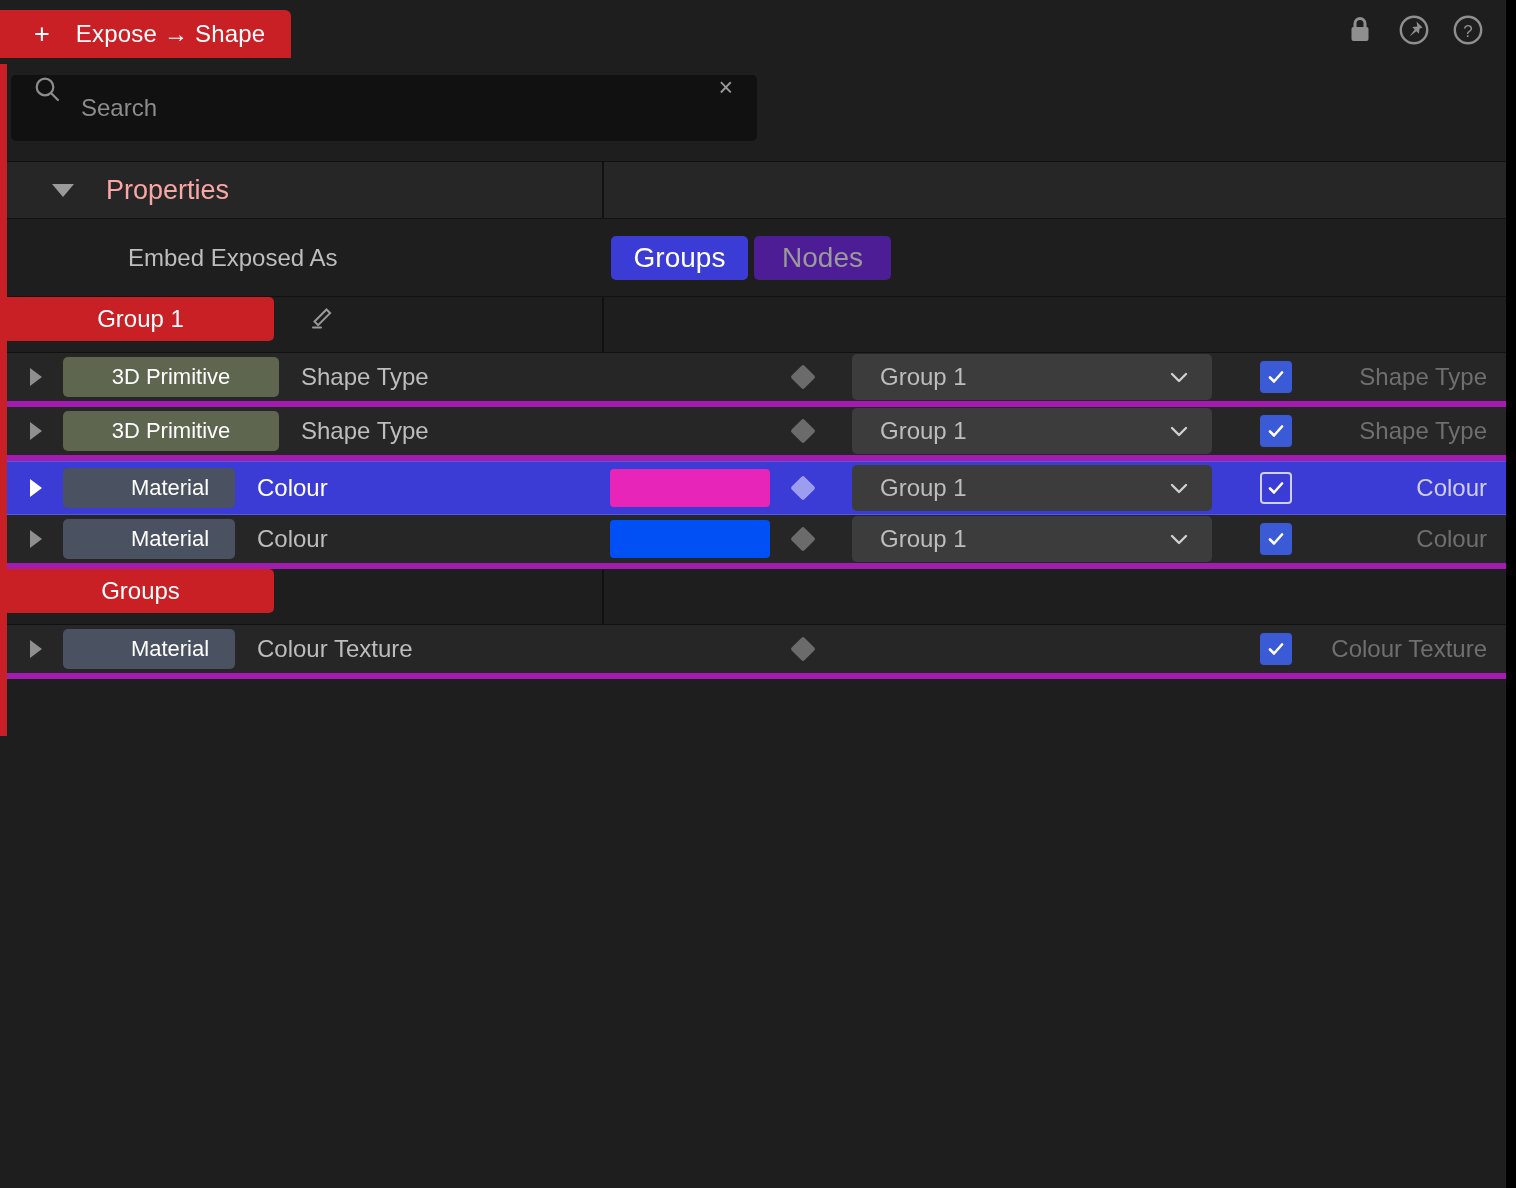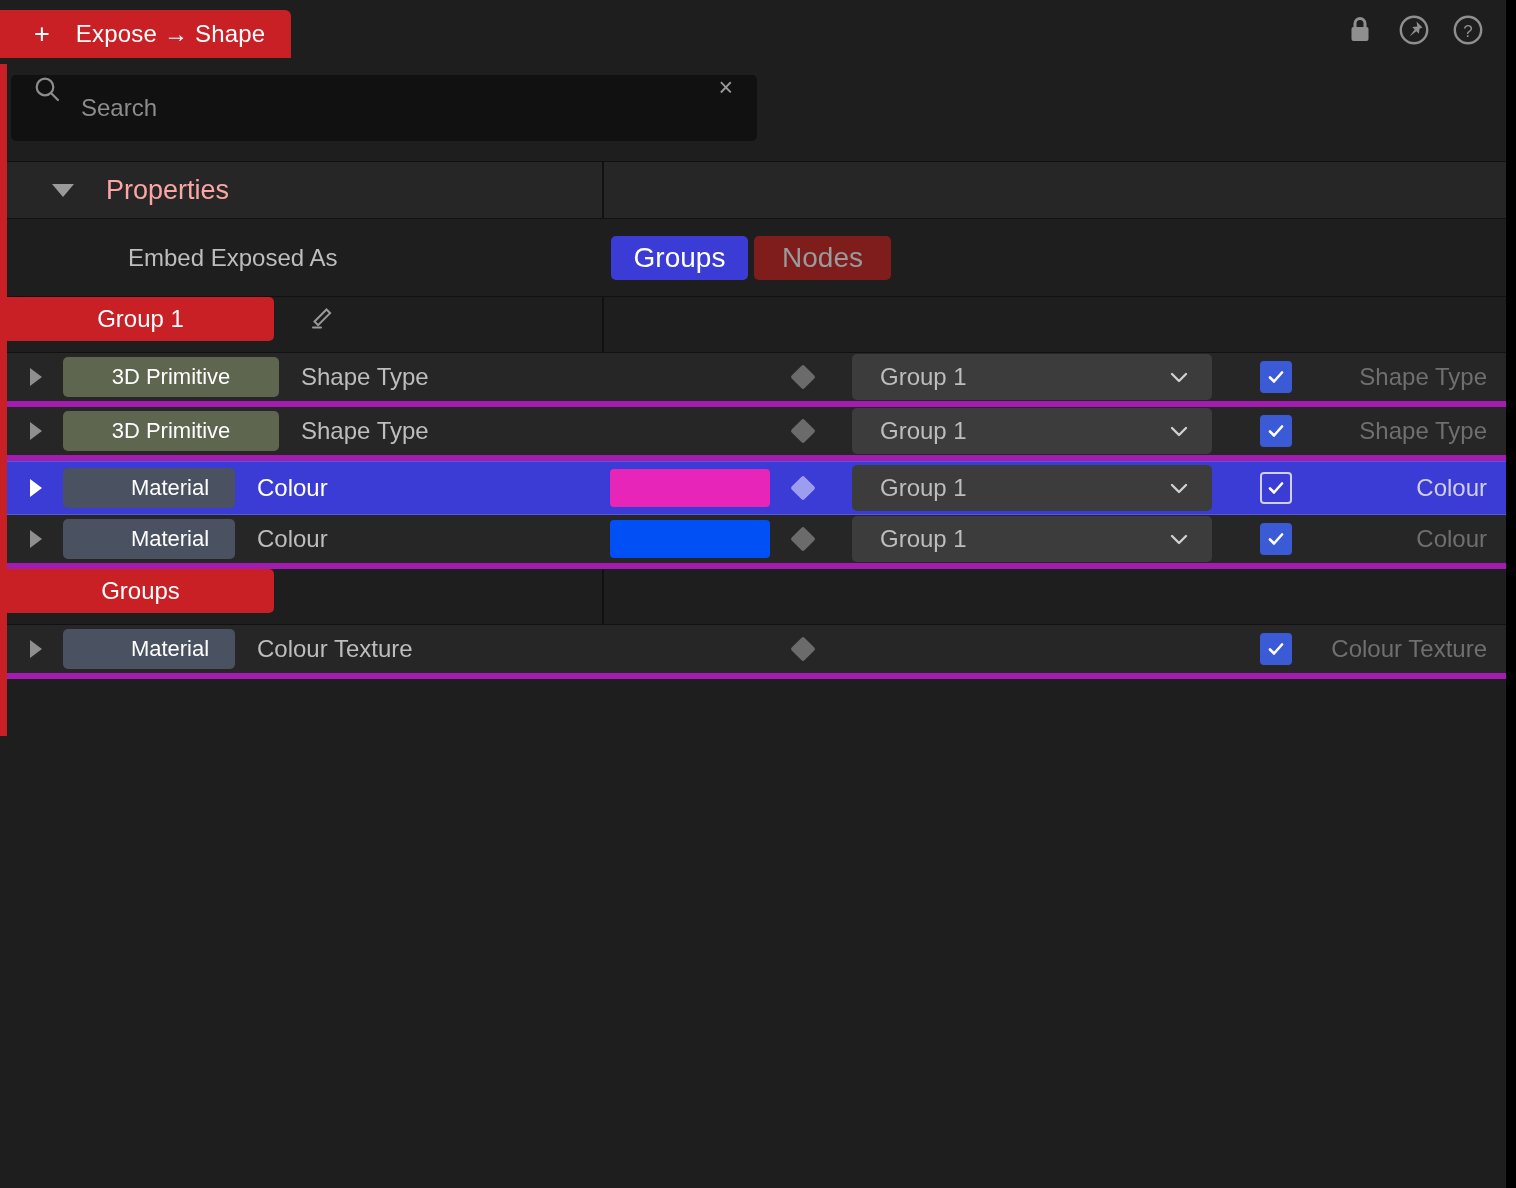--- a/index.html
+++ b/index.html
@@ -185,7 +185,7 @@
     user-select: none;
   }
   .seg.active { background: #3b3bd6; color: #ffffff; }
-  .seg.inactive { background: #7f1d1d; color: #9a9a9a; }
+  .seg.inactive { background: #4c1d95; color: #9a9a9a; }
 
   
   .row.grouphdr {

